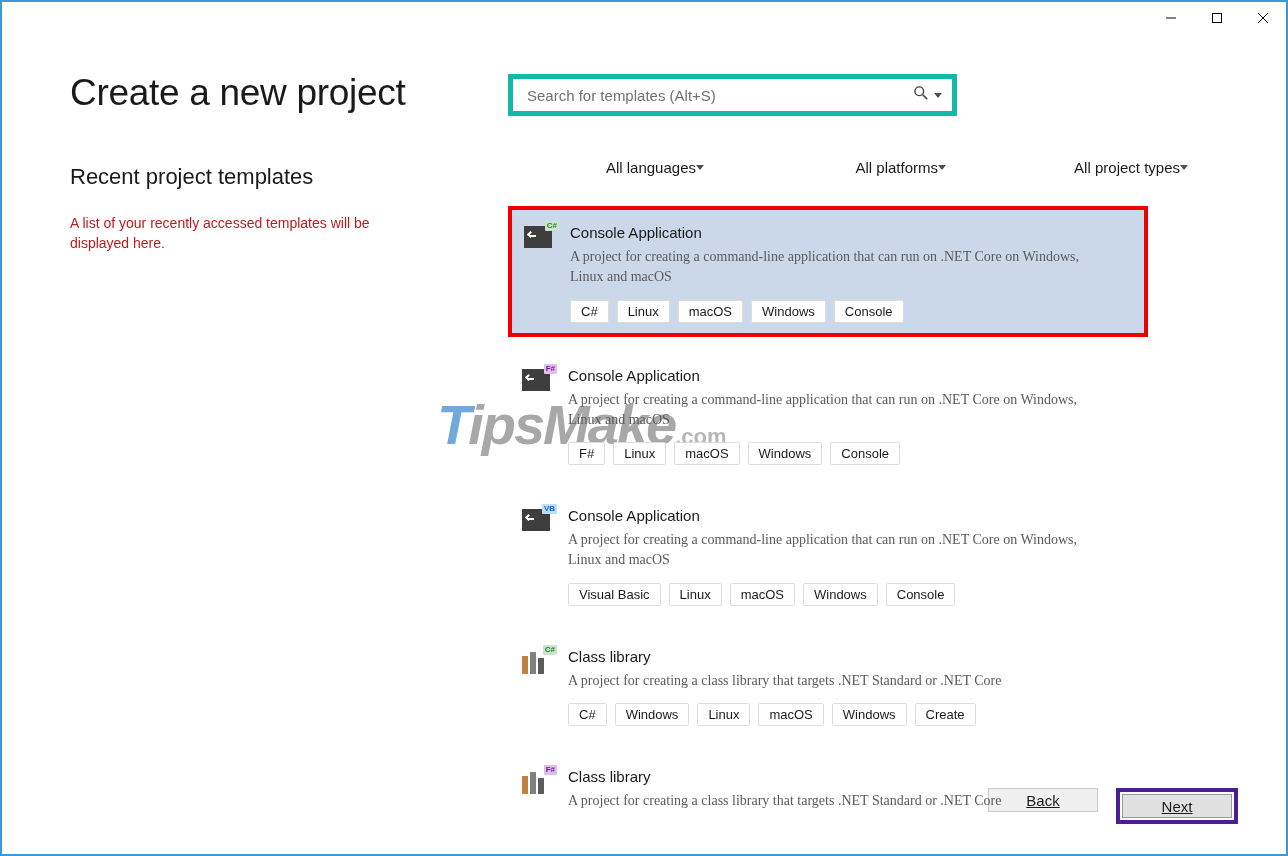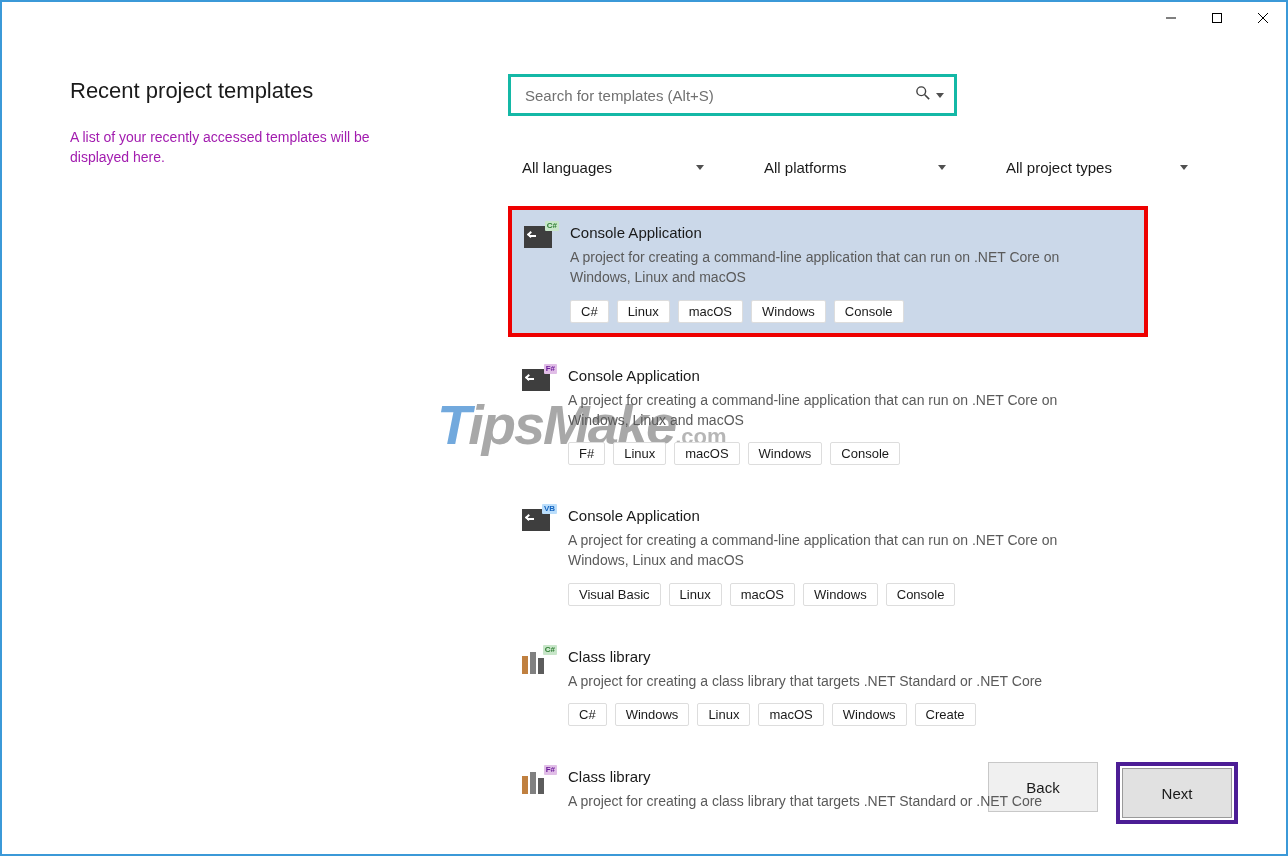--- a/index.html
+++ b/index.html
@@ -268,6 +268,7 @@
 
 <div class="content">
   <div class="left-col">
+    <h1 class="page-title">Create a new project</h1>
     <h2 class="recent-title">Recent project templates</h2>
     <p class="recent-empty">A list of your recently accessed templates will be displayed here.</p>
   </div>

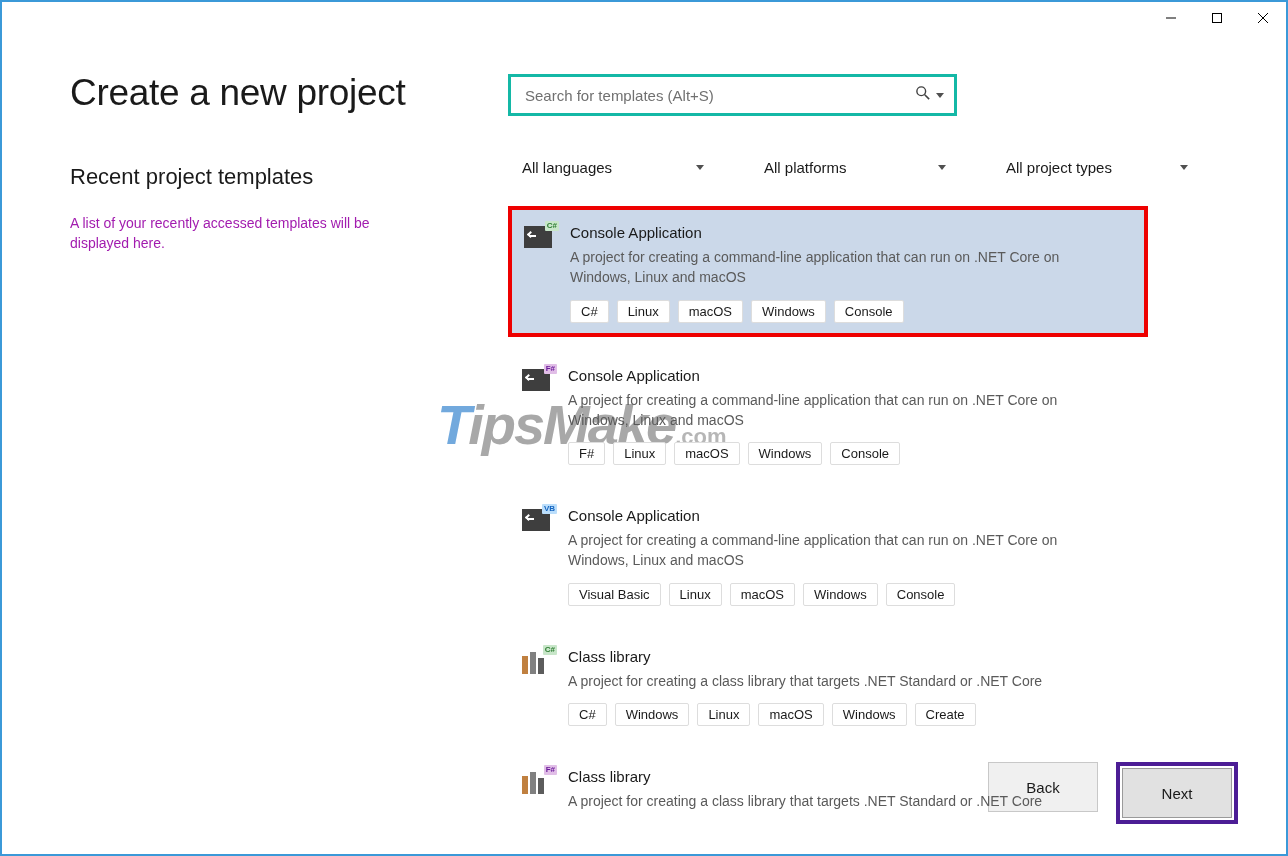--- a/index.html
+++ b/index.html
@@ -60,7 +60,7 @@
 .search-box {
   width: 449px;
   height: 42px;
-  border: 3px solid #14b8a6;
+  border: 5px solid #14b8a6;
   display: flex;
   align-items: center;
   padding: 0 10px 0 14px;

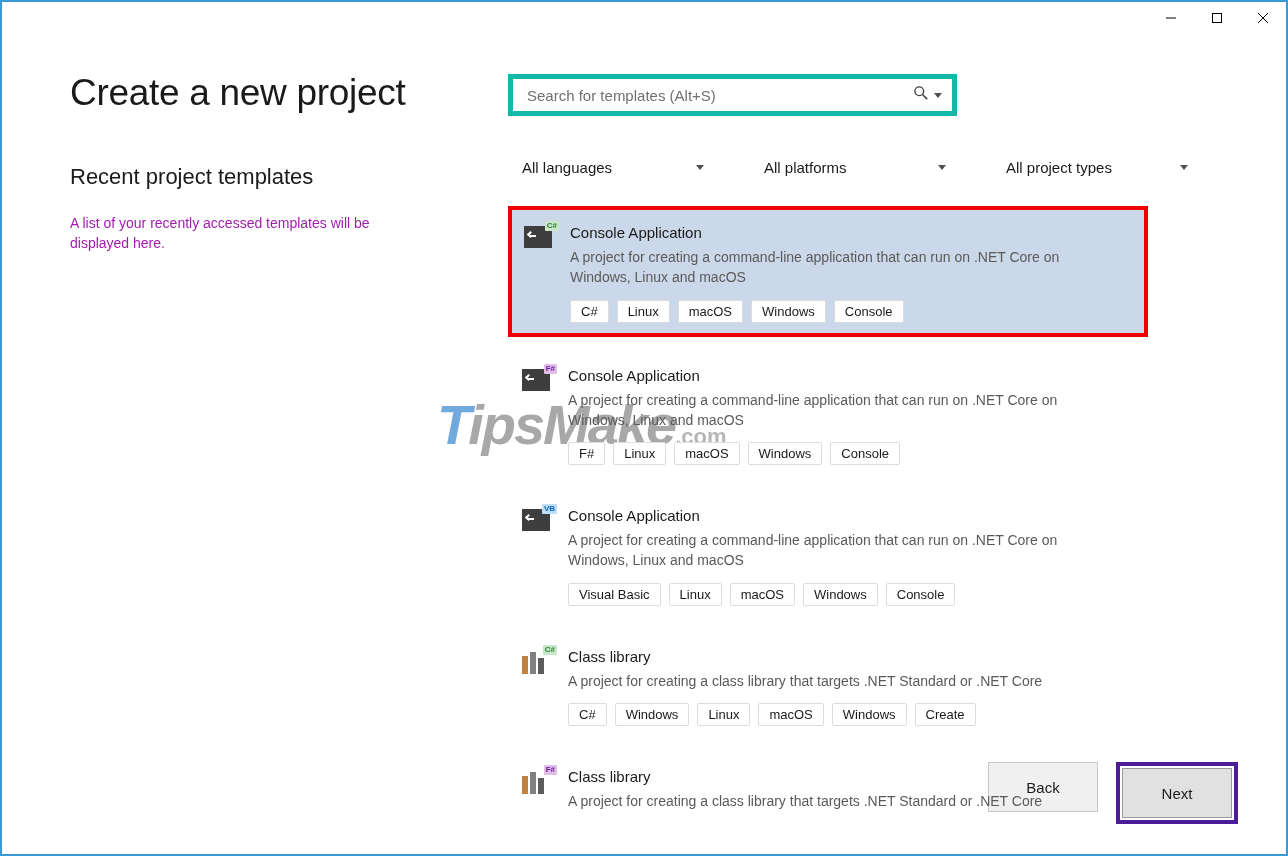--- a/index.html
+++ b/index.html
@@ -89,7 +89,7 @@
   background: #fff;
   display: flex;
   align-items: center;
-  justify-content: space-between;
+  justify-content: flex-end;
   padding: 0 10px 0 14px;
   font-size: 15px;
   color: #1a1a1a;

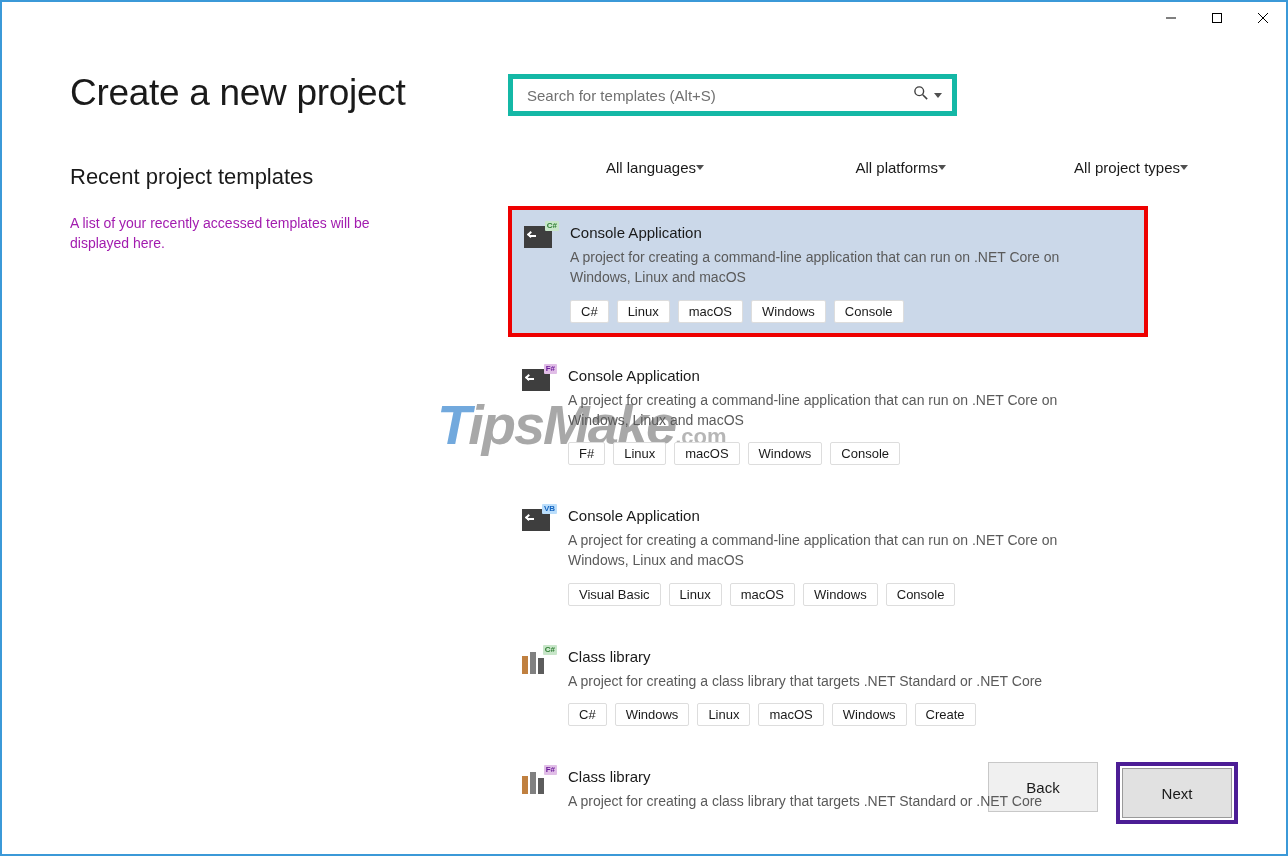--- a/index.html
+++ b/index.html
@@ -49,7 +49,7 @@
 }
 .recent-empty {
   font-size: 14px;
-  color: #a21caf;
+  color: #b91c1c;
   line-height: 1.4;
   max-width: 360px;
 }

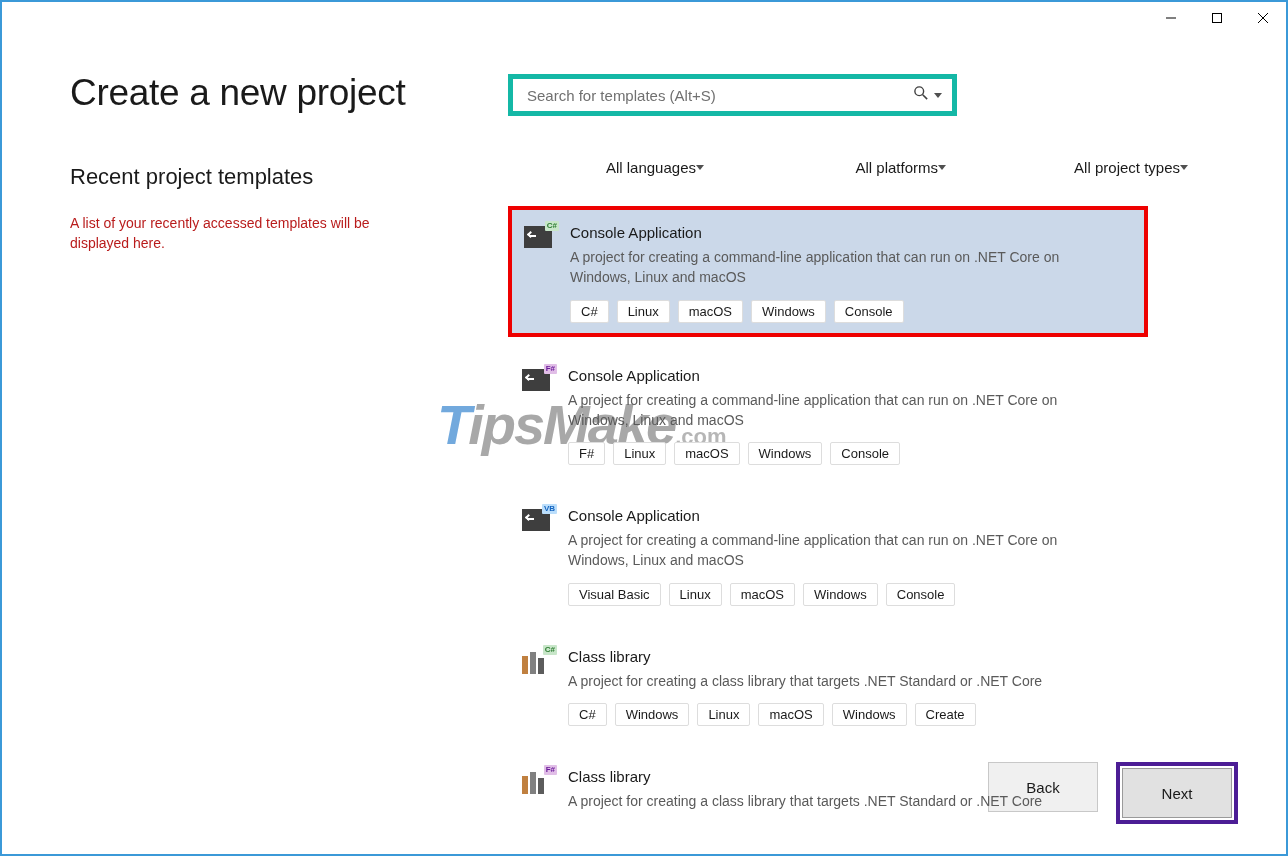--- a/index.html
+++ b/index.html
@@ -185,6 +185,7 @@
   line-height: 1.45;
   margin-bottom: 12px;
   max-width: 540px;
+  font-family: Liberation Serif, serif;
 }
 .tags { display: flex; gap: 8px; flex-wrap: wrap; }
 .tag {

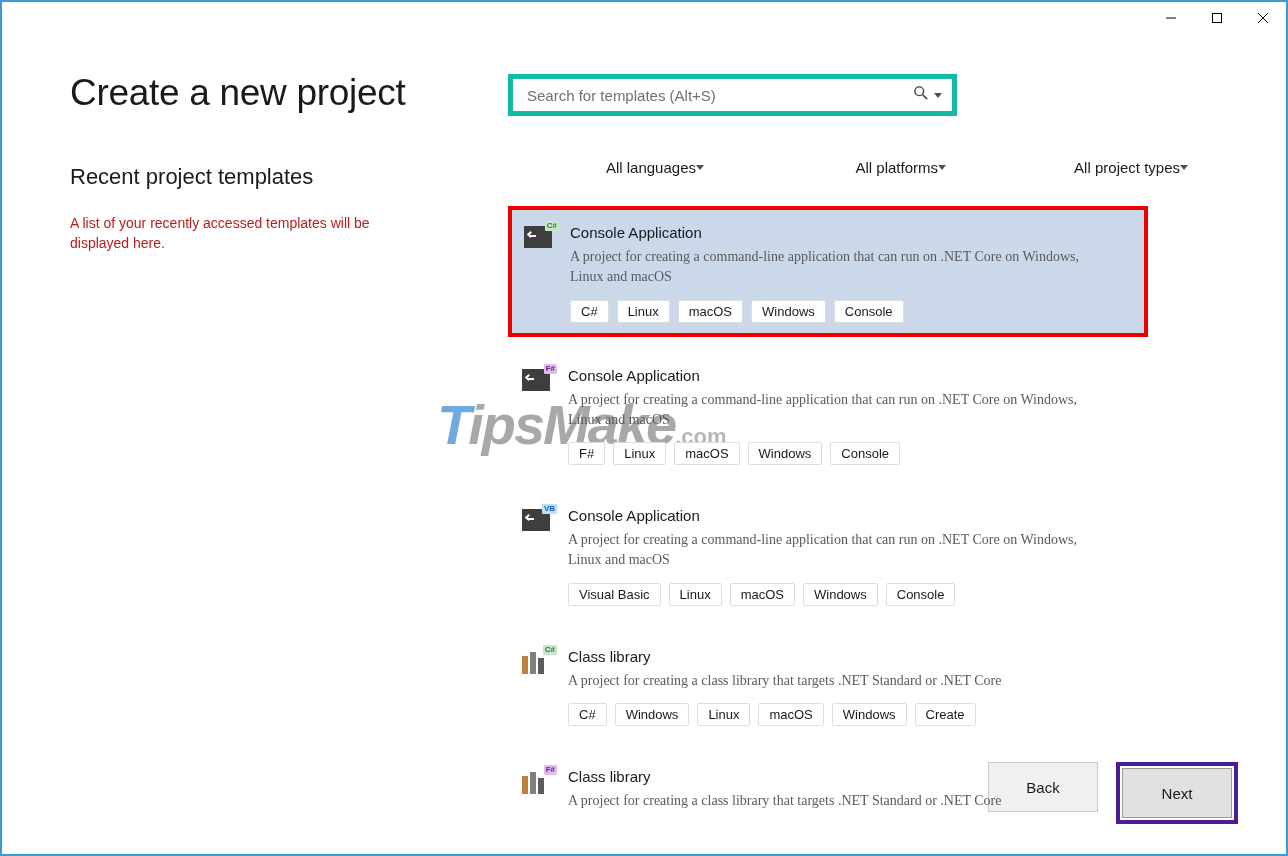--- a/index.html
+++ b/index.html
@@ -205,12 +205,13 @@
 }
 .btn {
   width: 110px;
-  height: 50px;
+  height: 24px;
   display: flex;
   align-items: center;
   justify-content: center;
   font-size: 15px;
   cursor: pointer;
+  text-decoration: underline;
 }
 .btn-back {
   background: #f0f0f0;

